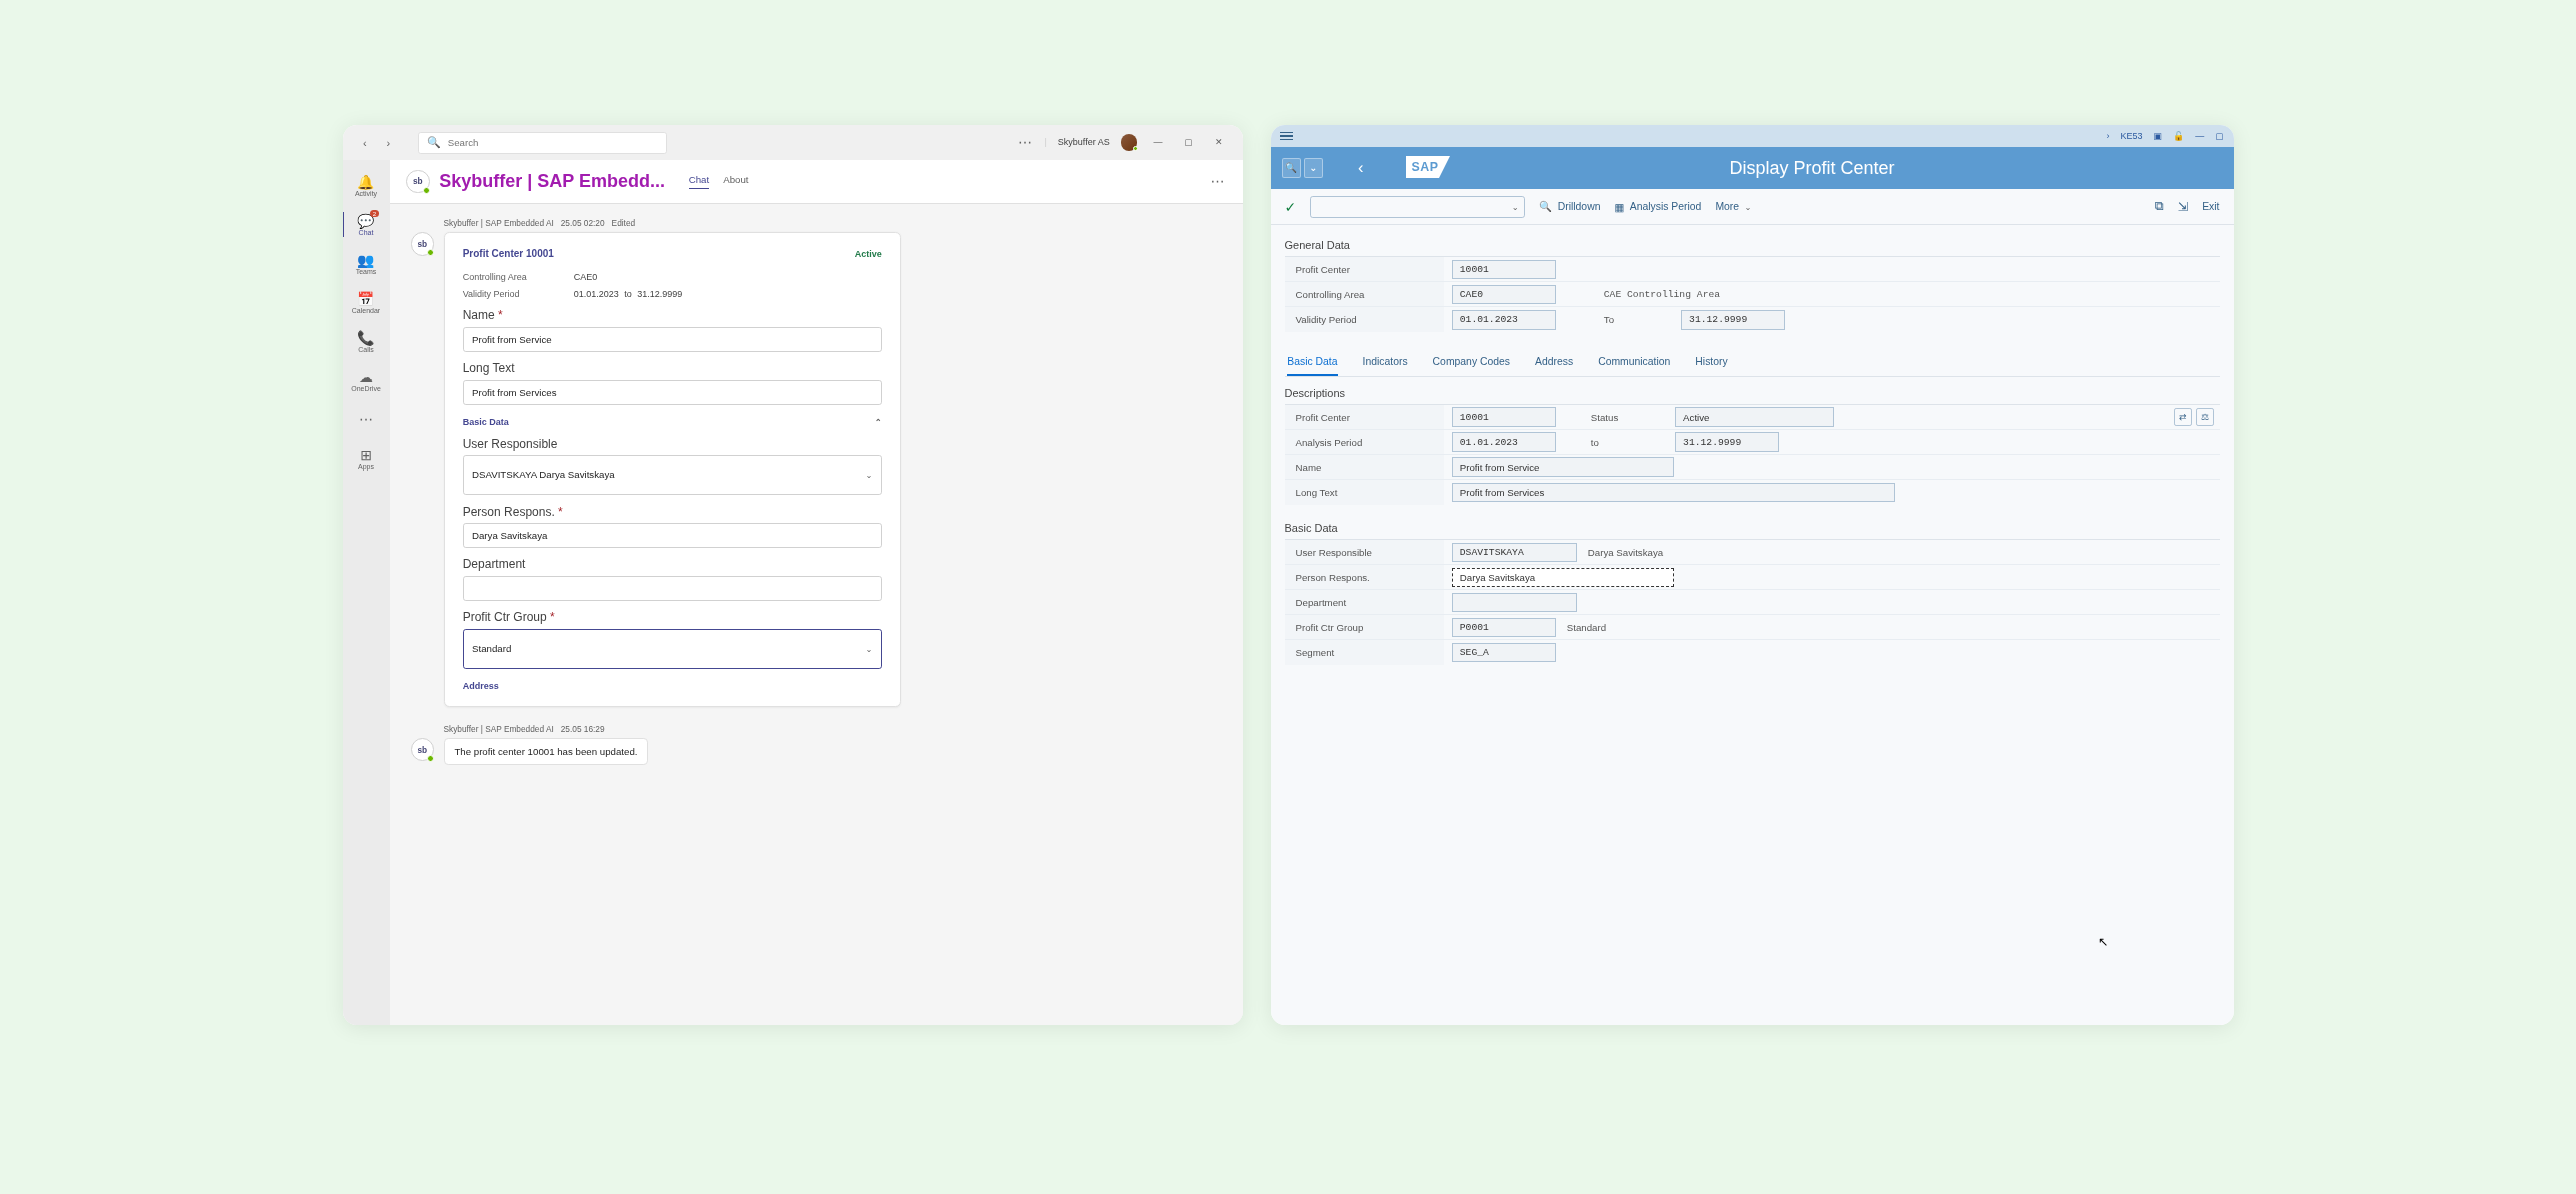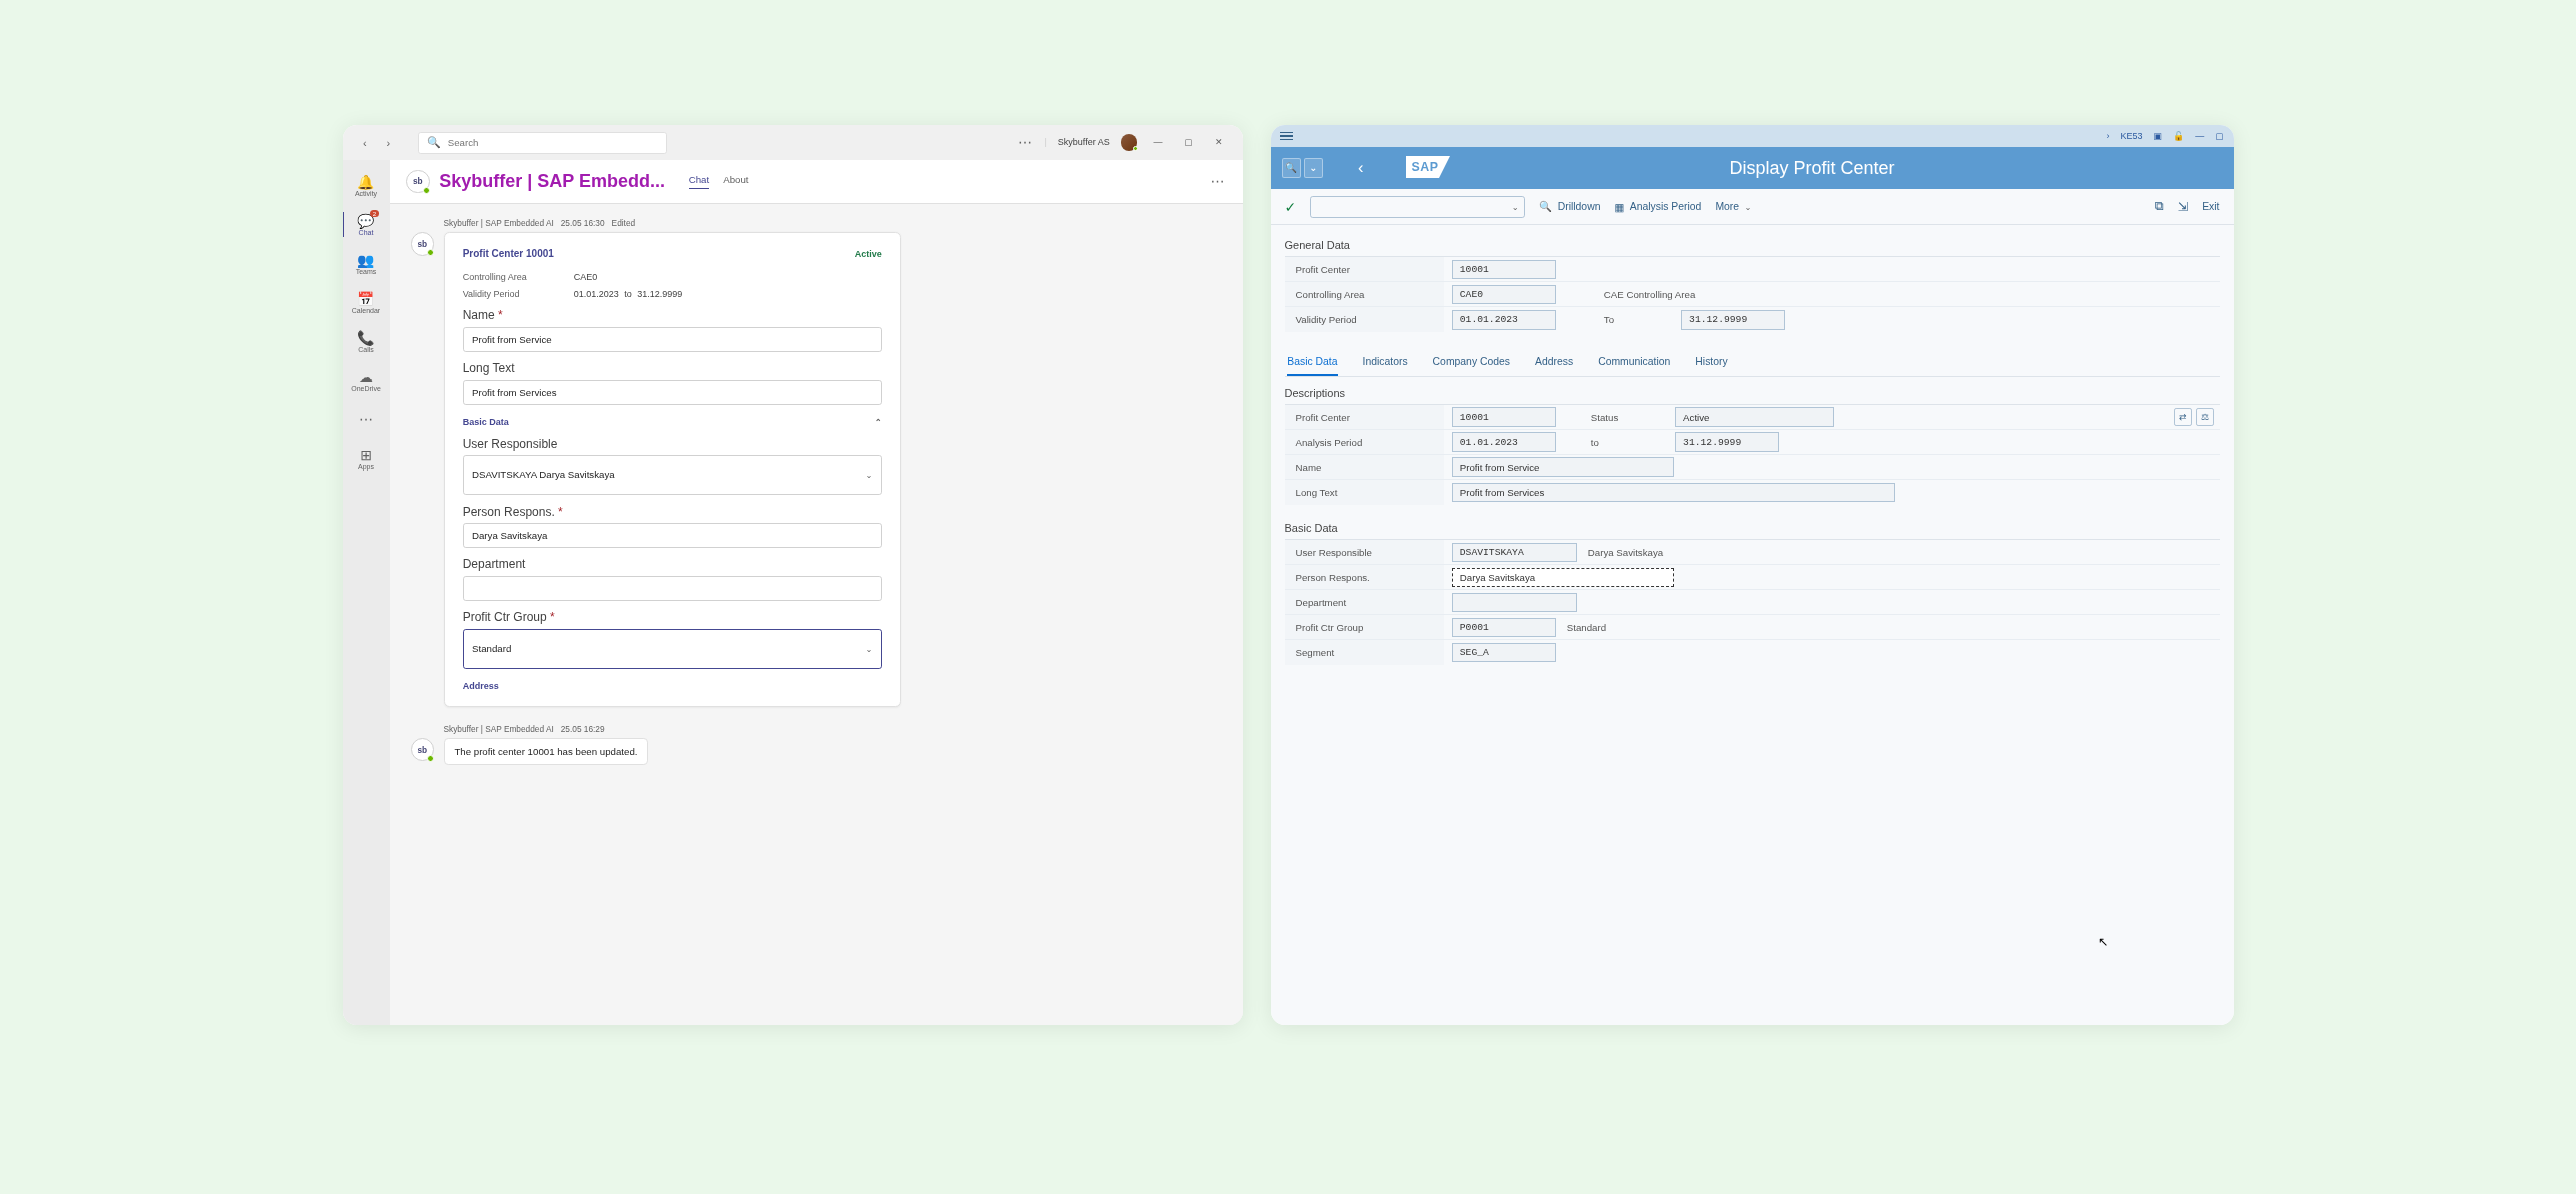--- a/index.html
+++ b/index.html
@@ -159,7 +159,7 @@
       <div class="chat-content">
         <div class="msg-meta">
           <span>Skybuffer | SAP Embedded AI</span>
-          <span>25.05 16:30</span>
+          <span>25.05 02:20</span>
           <span>Edited</span>
         </div>
         <div class="msg-row">

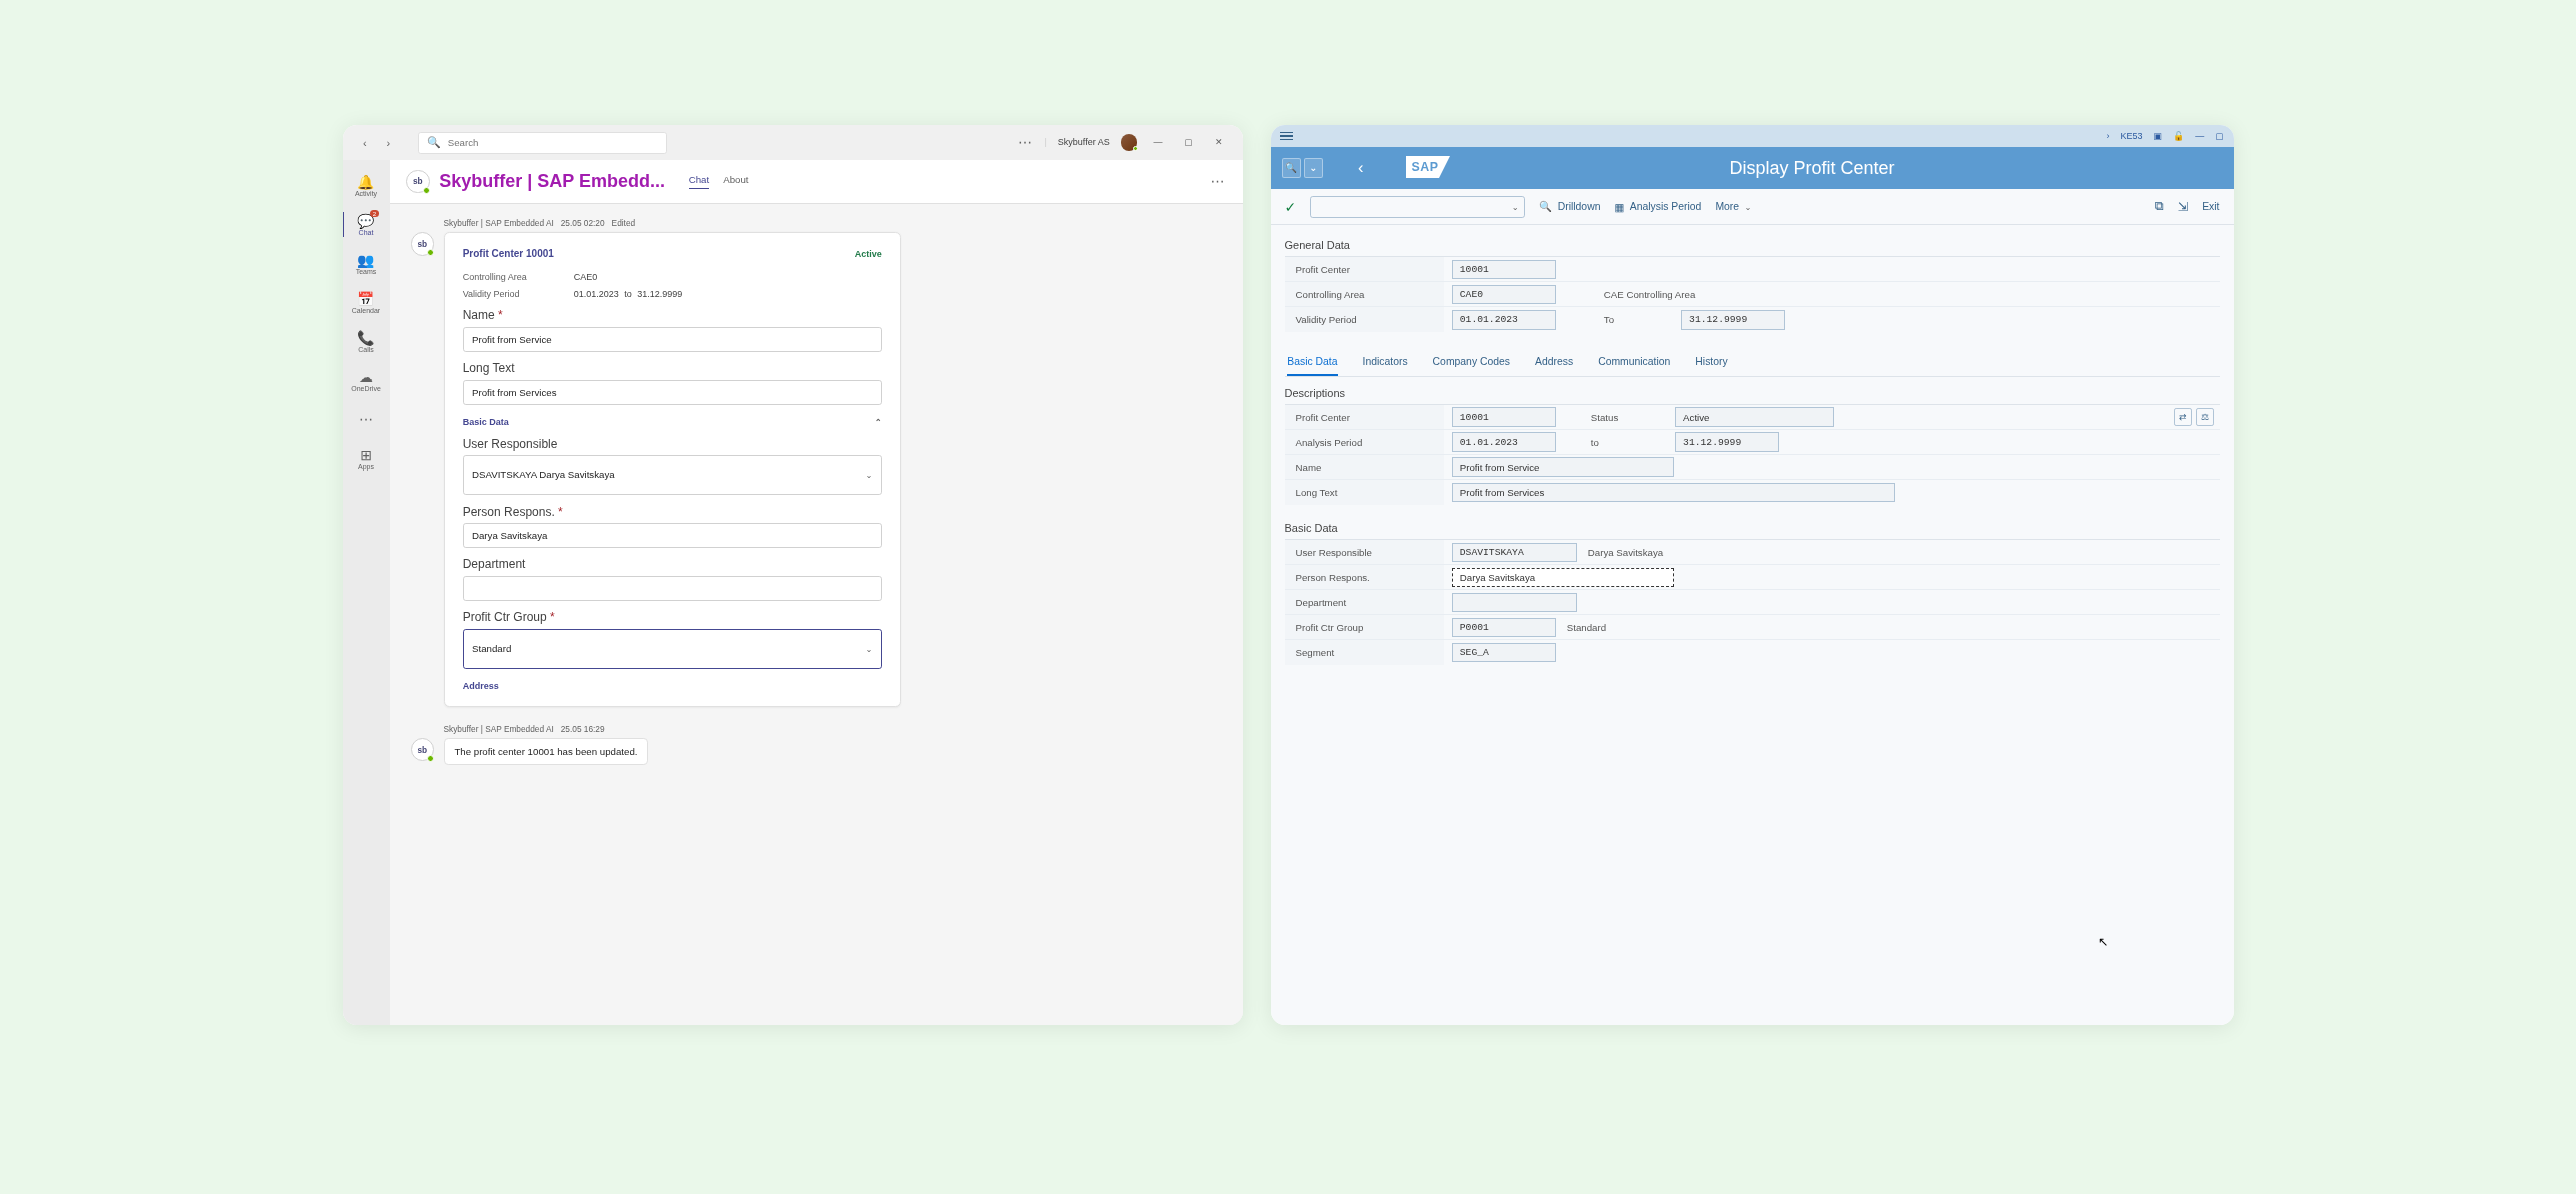--- a/index.html
+++ b/index.html
@@ -81,7 +81,7 @@
 .sap-val.prop { font-family: 'Segoe UI', sans-serif; }
 .sap-val.ro { background: #f0f3f6; }
 .sap-static { margin-left: 11px; font-size: 9.7px; color: #555; }
-.sap-mono { font-family: Liberation Sans, sans-serif; }
+.sap-mono { font-family: Liberation Mono, monospace; }
 .sap-tabs { display: flex; gap: 25px; border-bottom: 0.7px solid #dde3e9; margin-top: 16.6px; margin-bottom: 9.7px; padding-left: 2.8px; }
 .sap-tab { font-size: 10.4px; color: #346187; padding: 7px 0; cursor: pointer; }
 .sap-tab.active { color: #0a6ed1; border-bottom: 2.1px solid #0a6ed1; font-weight: 500; }

